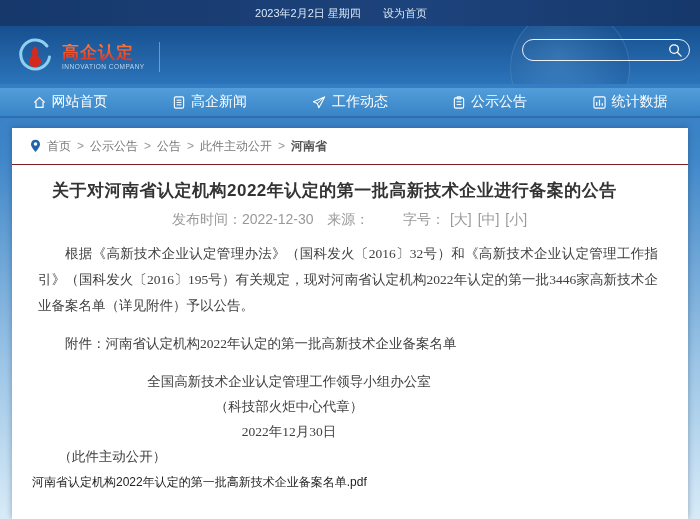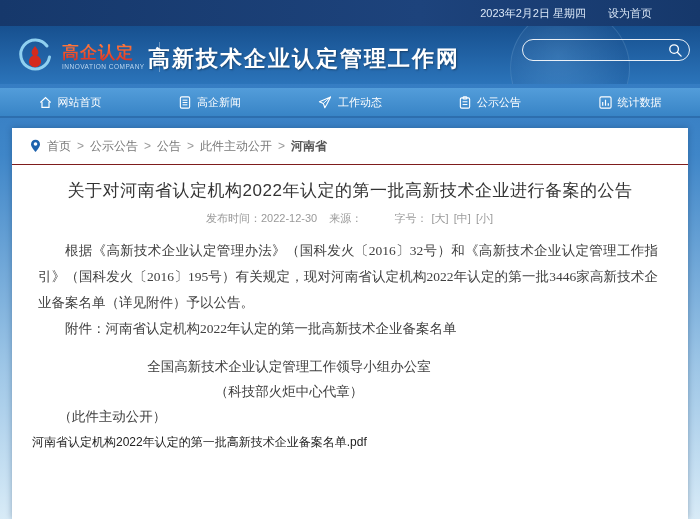--- a/index.html
+++ b/index.html
@@ -15,7 +15,7 @@
     position:absolute; top:0; left:0; right:0; height:26px;
     background:linear-gradient(90deg,#16386b,#1d437c 60%,#16386b);
     color:#dce9f8; font-size:11px;
-    display:flex; justify-content:flex-end; align-items:center;
+    display:flex; justify-content:center; align-items:center;
     padding:0 26px 0 30px;
   }
   .topbar-links { display:flex; align-items:center; gap:7px;flex-direction:column; }

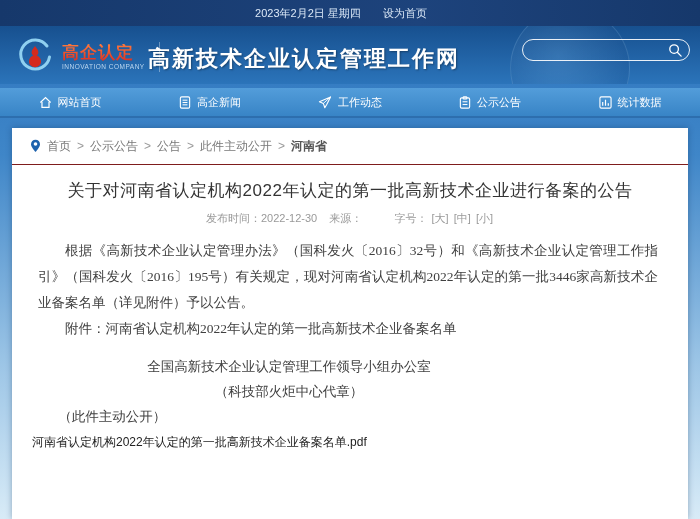--- a/index.html
+++ b/index.html
@@ -144,7 +144,6 @@
     <span class="logo-divider" data-interactable="false"></span>
   </div>
 
-  <div class="site-title" data-interactable="false">高新技术企业认定管理工作网</div>
 
   <div class="search-pill" data-interactable="true">
     <input class="search-input" type="text" data-interactable="true" placeholder="" style="">

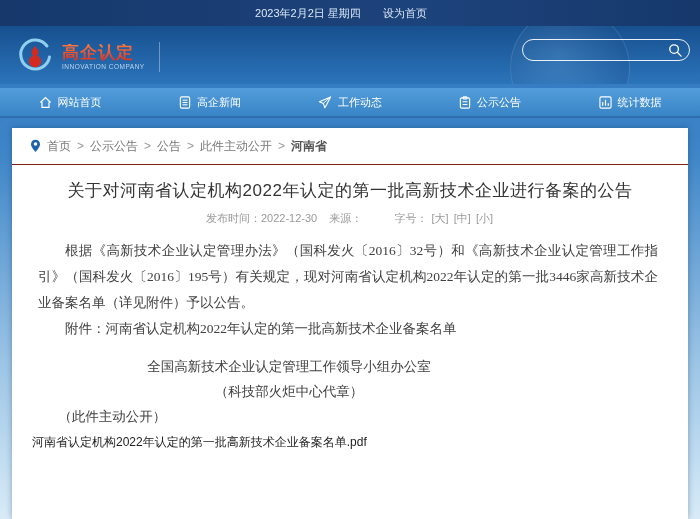--- a/index.html
+++ b/index.html
@@ -70,7 +70,7 @@
   }
   .nav-item {
     flex:1; display:flex; align-items:center; justify-content:center; gap:6px;
-    color:#fff; font-size:11px; cursor:pointer; white-space:nowrap;
+    color:#fff; font-size:14px; cursor:pointer; white-space:nowrap;
   }
   .nav-item svg { display:block; }
 

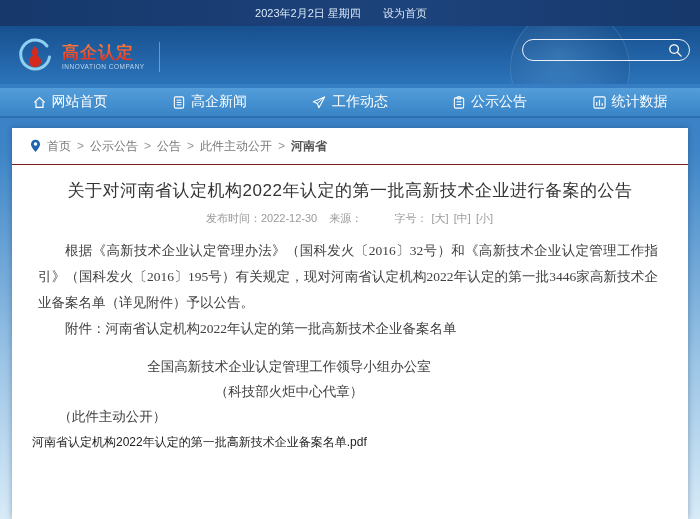--- a/index.html
+++ b/index.html
@@ -90,7 +90,7 @@
   .breadcrumb .bc-sep { color:#9a9a9a; }
 
   .article-title {
-    text-align:center; font-size:17px; font-weight:normal; color:#333;
+    font-size:17px; font-weight:bold; color:#333;
     margin:14px 40px 0 40px; letter-spacing:.5px;
   }
   .article-meta {

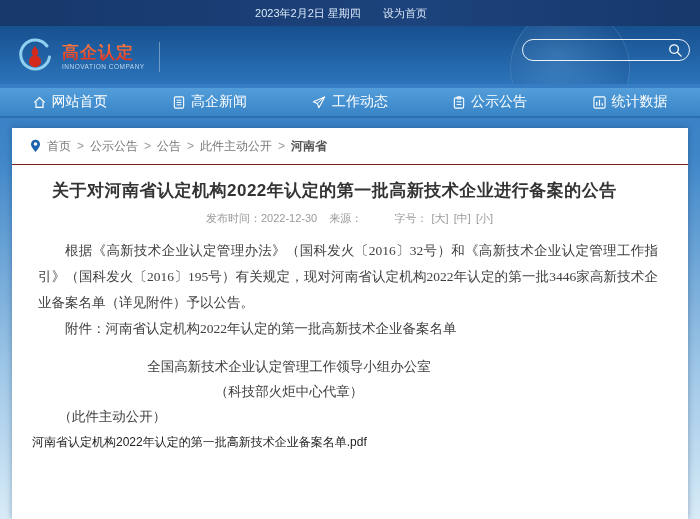--- a/index.html
+++ b/index.html
@@ -94,7 +94,7 @@
     margin:14px 40px 0 40px; letter-spacing:.5px;
   }
   .article-meta {
-    text-align:center; font-size:11px; color:#999; margin-top:9px;
+    text-align:center; font-size:14px; color:#999; margin-top:9px;
   }
   .article-meta .m-gap { display:inline-block; width:26px; }
   .size-opt { cursor:pointer; margin:0 1px; }

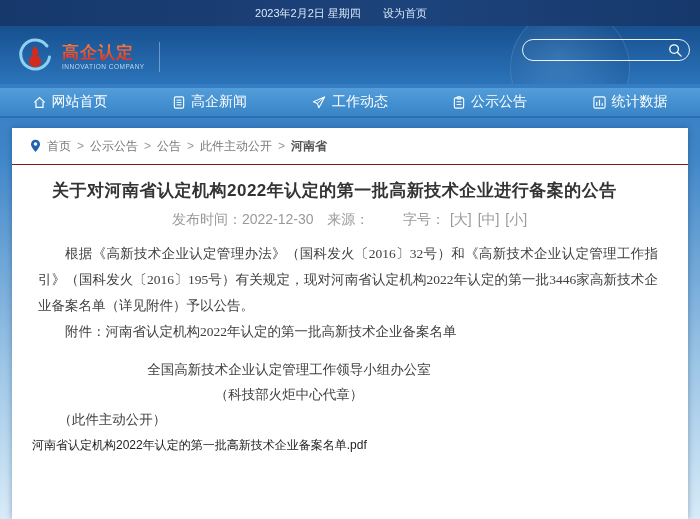--- a/index.html
+++ b/index.html
@@ -106,7 +106,7 @@
   }
   .salutation { }
   .p-indent { text-indent:2em; text-align:justify; }
-  .attachment-line { text-indent:2em; }
+  .attachment-line { margin-top:12px; text-indent:2em; }
   .signature { margin-top:12px; text-align:center; padding-right:118px; line-height:25px; }
   .disclosure { margin-top:0; text-indent:1.5em; line-height:25px; }
   .pdf-link {

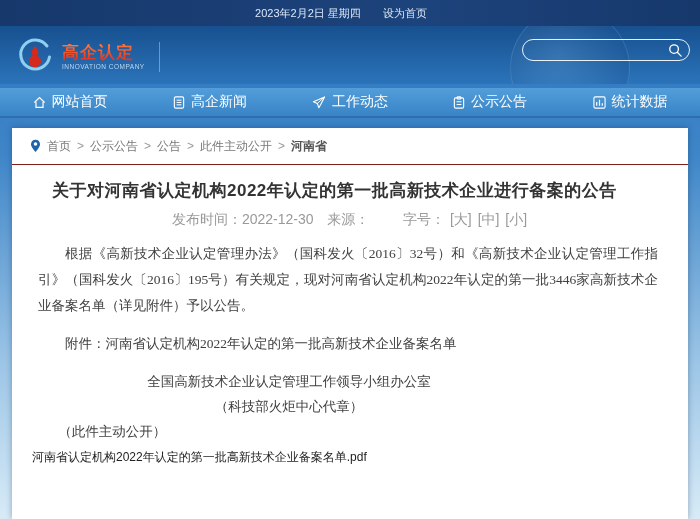--- a/index.html
+++ b/index.html
@@ -237,6 +237,7 @@
     <div class="signature" data-interactable="false">
       <div data-interactable="false">全国高新技术企业认定管理工作领导小组办公室</div>
       <div data-interactable="false">（科技部火炬中心代章）</div>
+      <div data-interactable="false">2022年12月30日</div>
     </div>
     <div class="disclosure" data-interactable="false">（此件主动公开）</div>
     <div class="pdf-link" data-interactable="true">河南省认定机构2022年认定的第一批高新技术企业备案名单.pdf</div>

